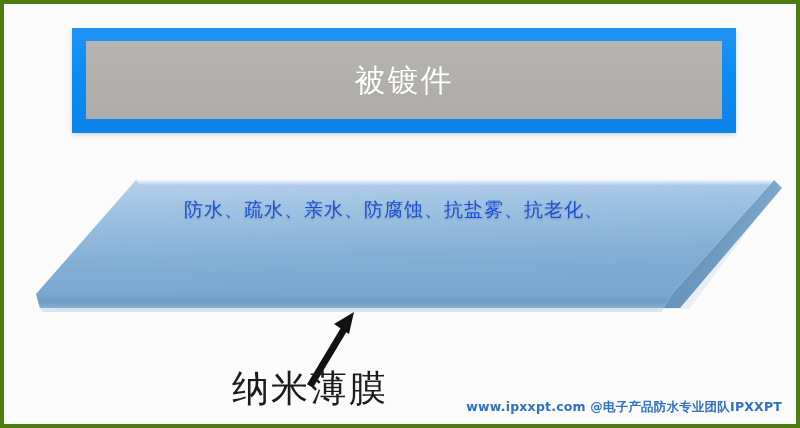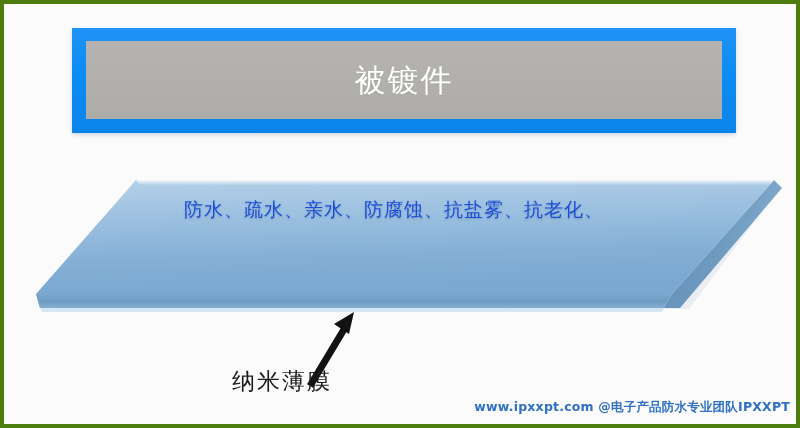--- a/index.html
+++ b/index.html
@@ -85,7 +85,7 @@
     left: 228px;
     top: 366px;
     color: #1b1b1b;
-    font-size: 23px;
+    font-size: 37px;
     letter-spacing: 2px;
     line-height: 1;
     font-weight: normal;

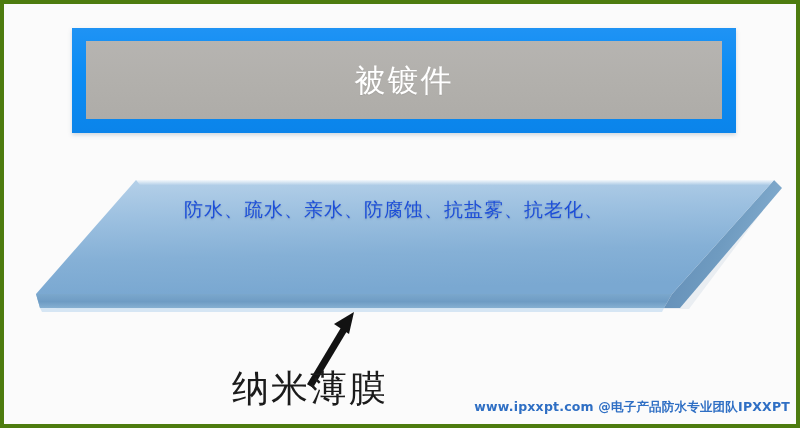--- a/index.html
+++ b/index.html
@@ -94,7 +94,7 @@
   
   #watermark {
     position: absolute;
-    right: 6px;
+    right: 14px;
     bottom: 8px;
     color: #2f6fc4;
     font-size: 12.5px;

